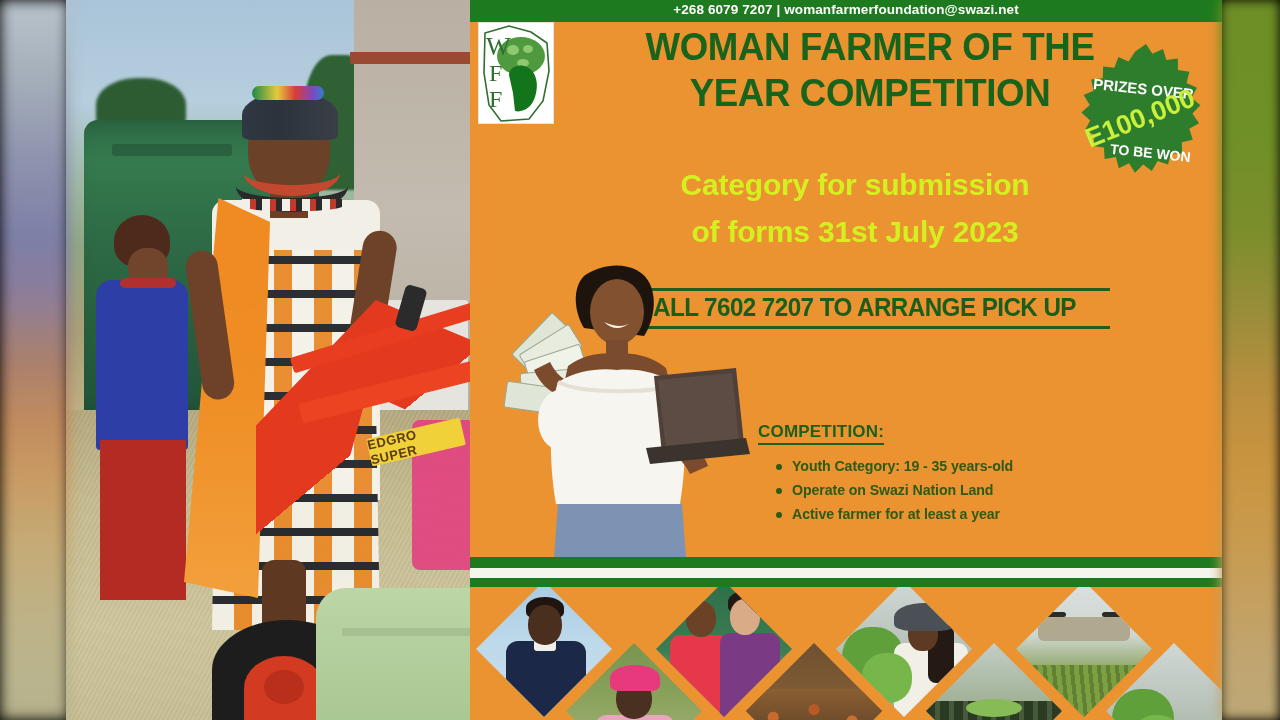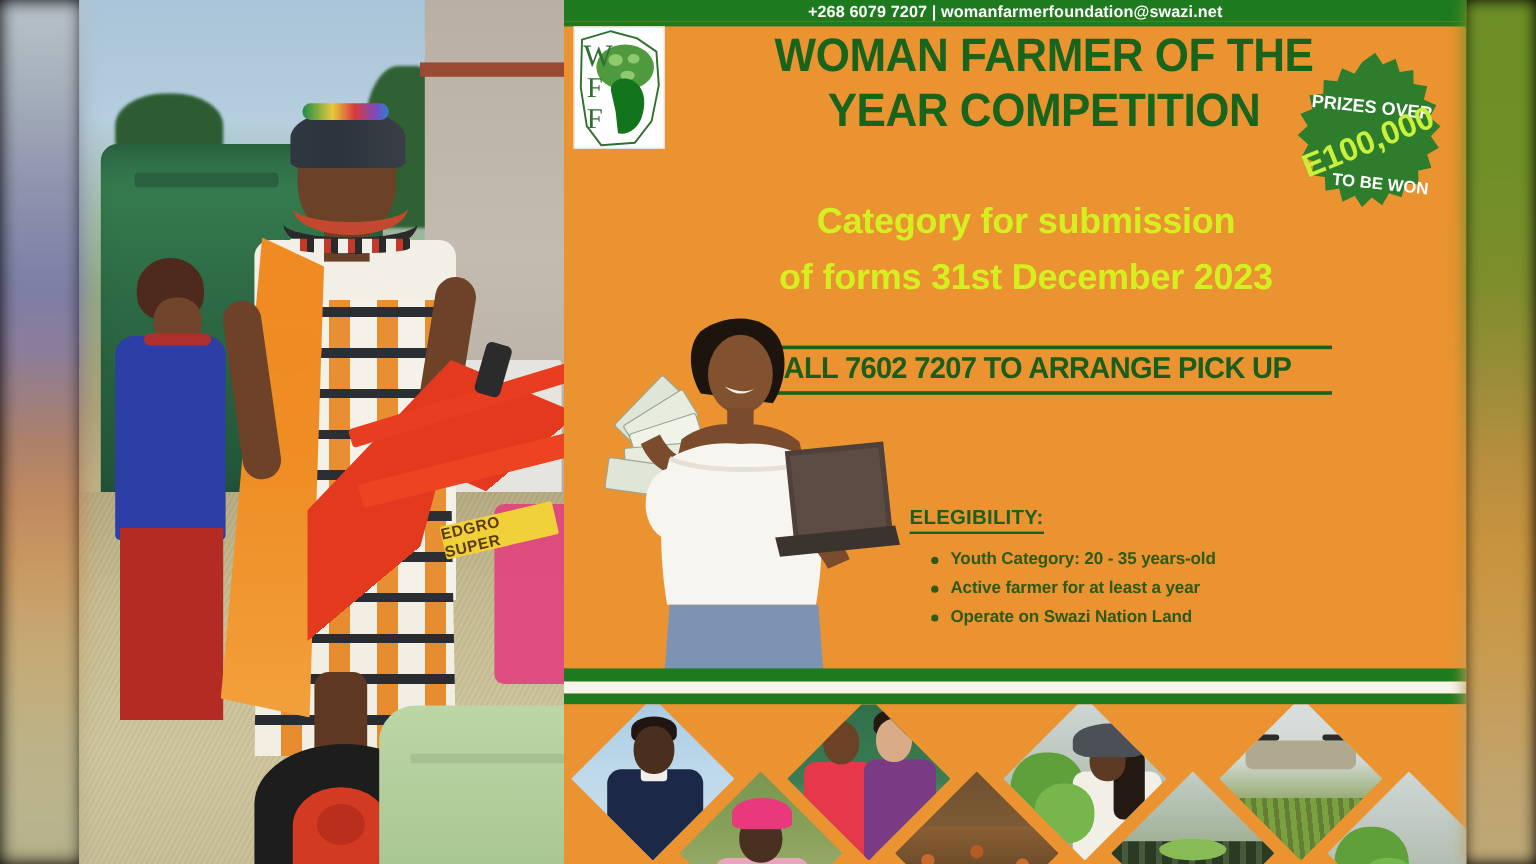--- a/index.html
+++ b/index.html
@@ -324,7 +324,7 @@
 
     <div class="deadline">
       <div>Category for submission</div>
-      <div>of forms 31st December 2023</div>
+      <div>of forms 31st July 2023</div>
     </div>
 
     <div class="callbox">

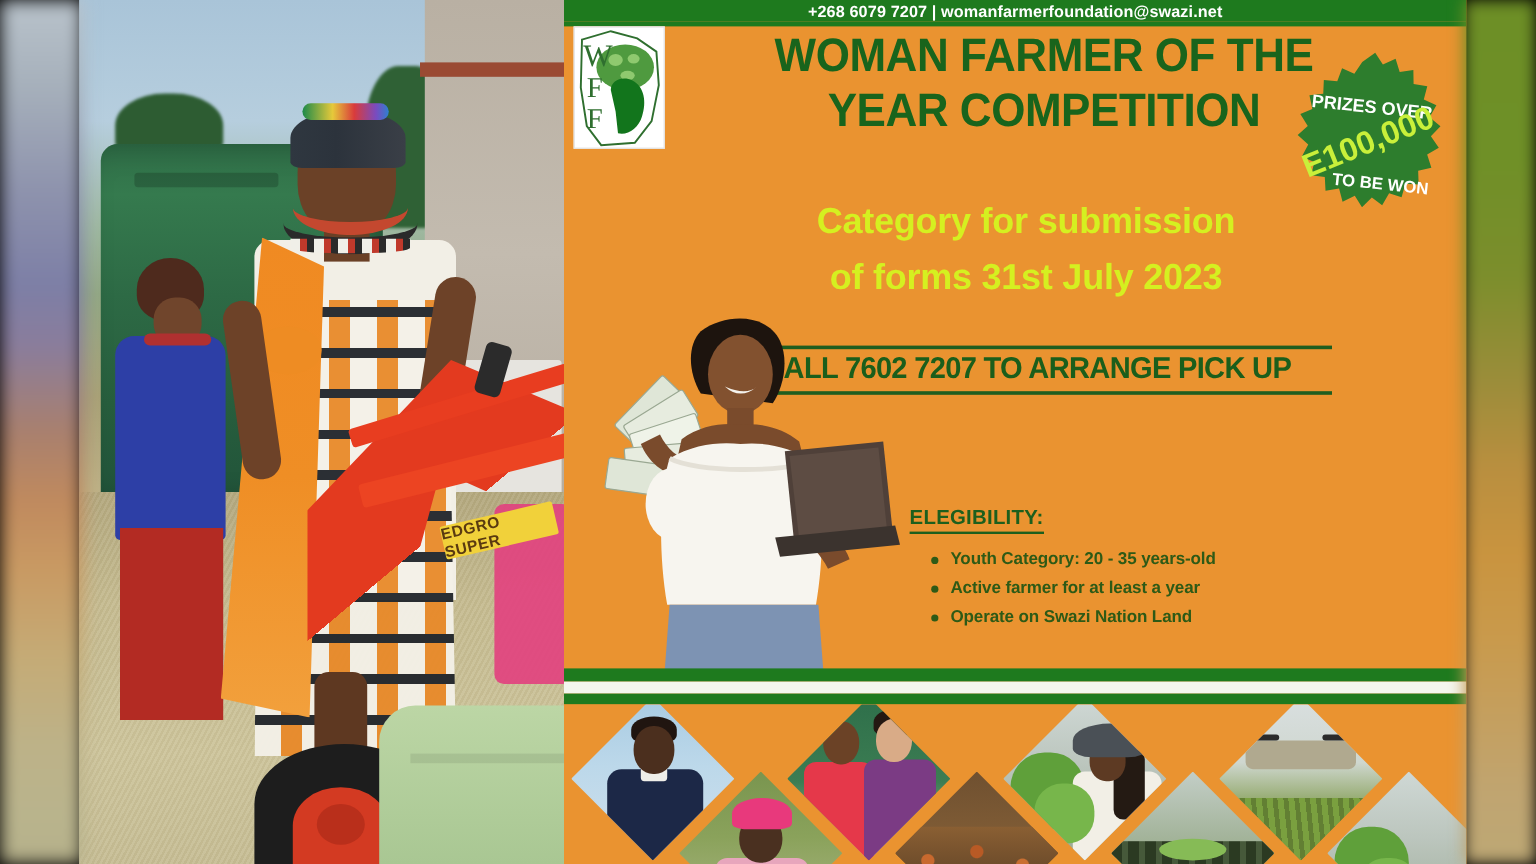--- a/index.html
+++ b/index.html
@@ -371,7 +371,7 @@
     </div>
 
     <div class="elig">
-      <div class="elig-title">ELEGIBILITY:</div>
+      <div class="elig-title">COMPETITION:</div>
       <ul>
         <li>Youth Category:  20 - 35 years-old</li>
         <li>Active farmer for at least a year</li>

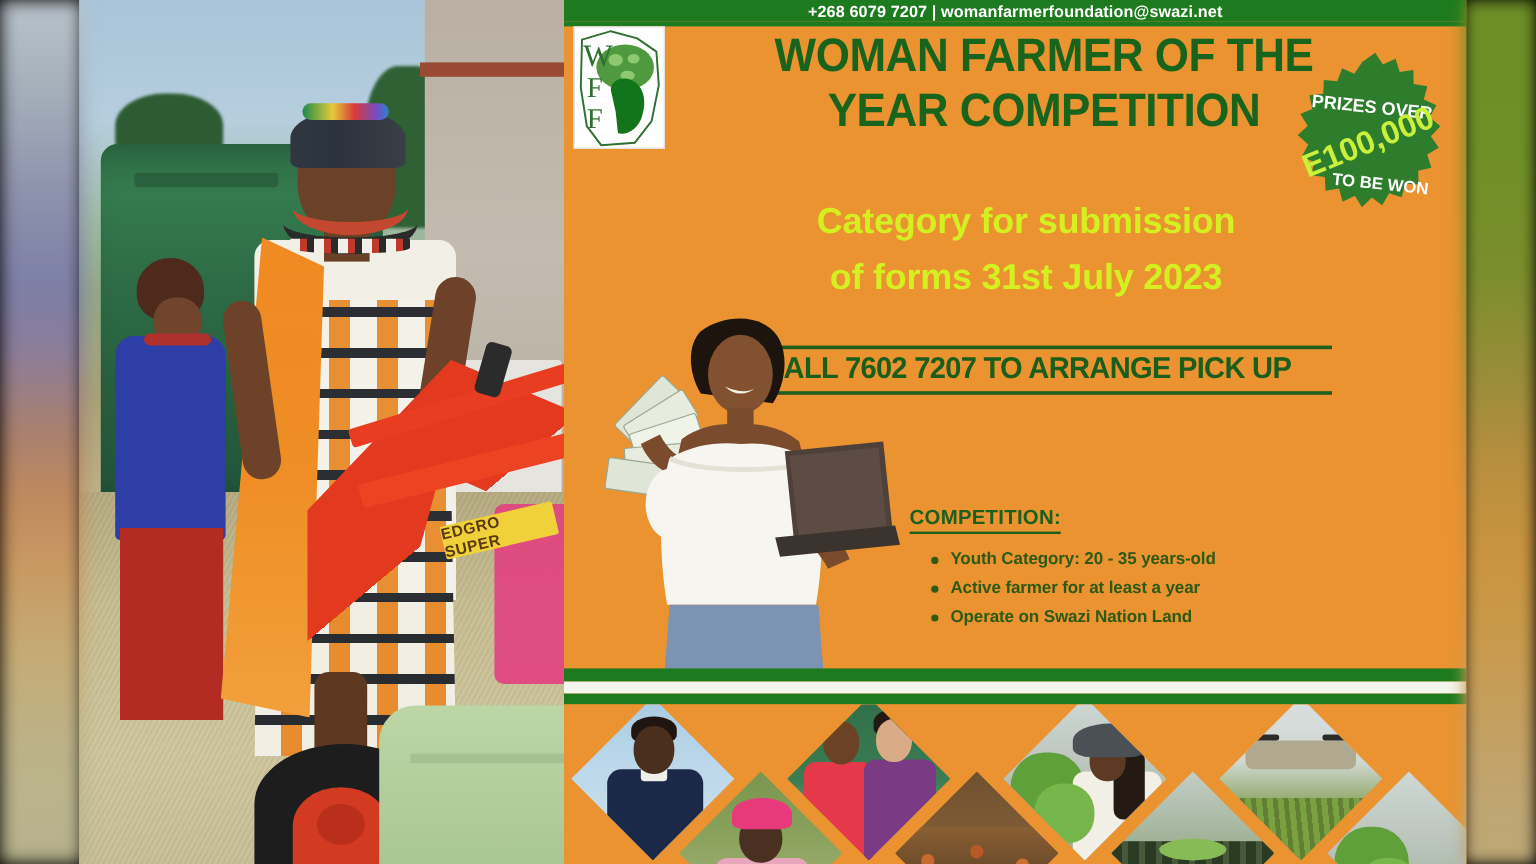--- a/index.html
+++ b/index.html
@@ -373,7 +373,7 @@
     <div class="elig">
       <div class="elig-title">COMPETITION:</div>
       <ul>
-        <li>Youth Category:  20 - 35 years-old</li>
+        <li>Youth Category:  19 - 35 years-old</li>
         <li>Active farmer for at least a year</li>
         <li>Operate on Swazi Nation Land</li>
       </ul>

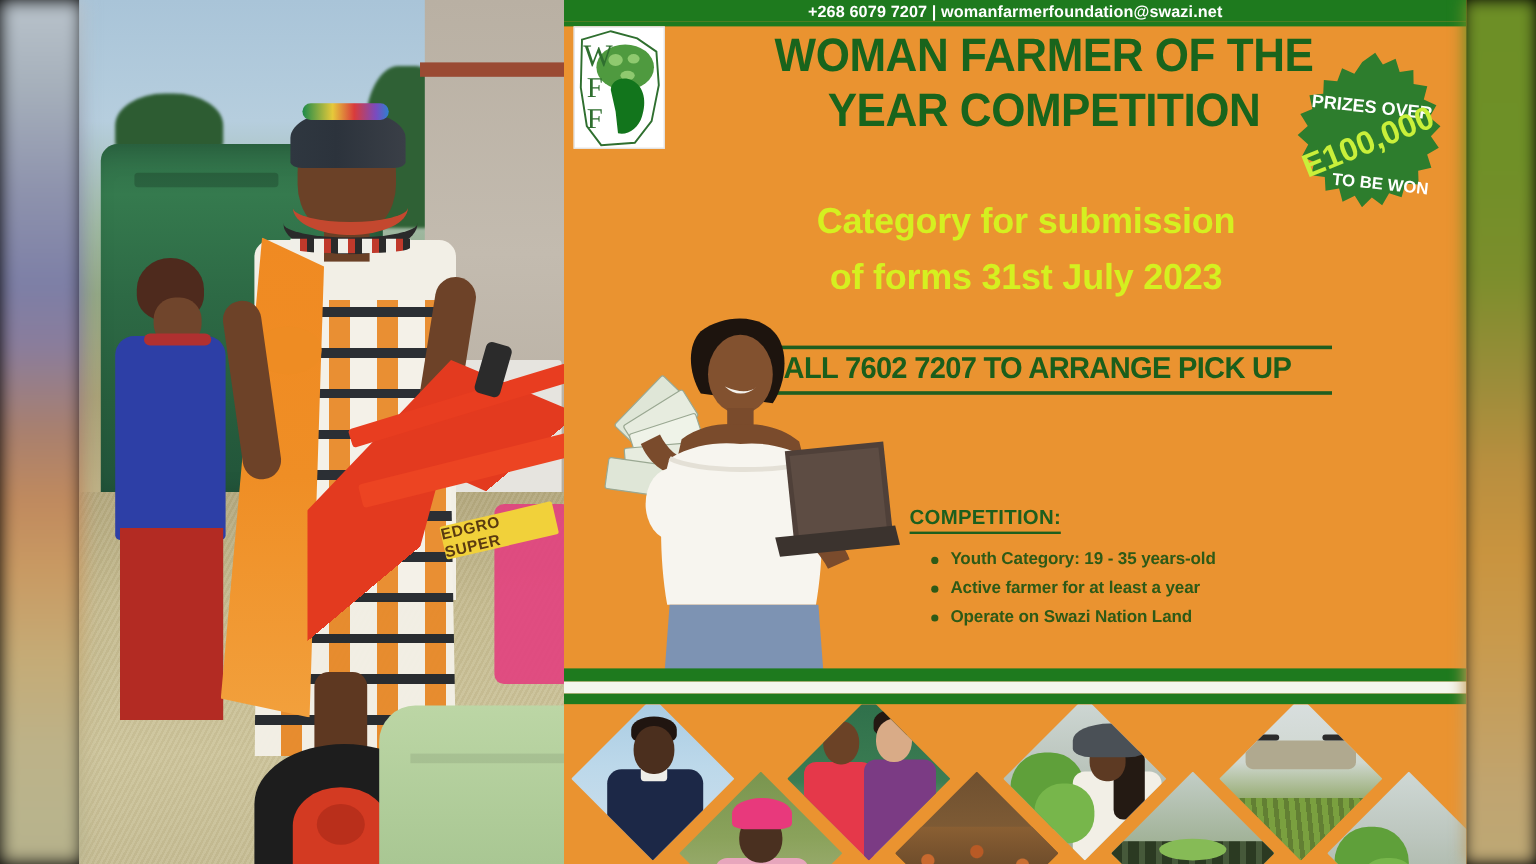--- a/index.html
+++ b/index.html
@@ -374,8 +374,8 @@
       <div class="elig-title">COMPETITION:</div>
       <ul>
         <li>Youth Category:  19 - 35 years-old</li>
+        <li>Operate on Swazi Nation Land</li>
         <li>Active farmer for at least a year</li>
-        <li>Operate on Swazi Nation Land</li>
       </ul>
     </div>
 

